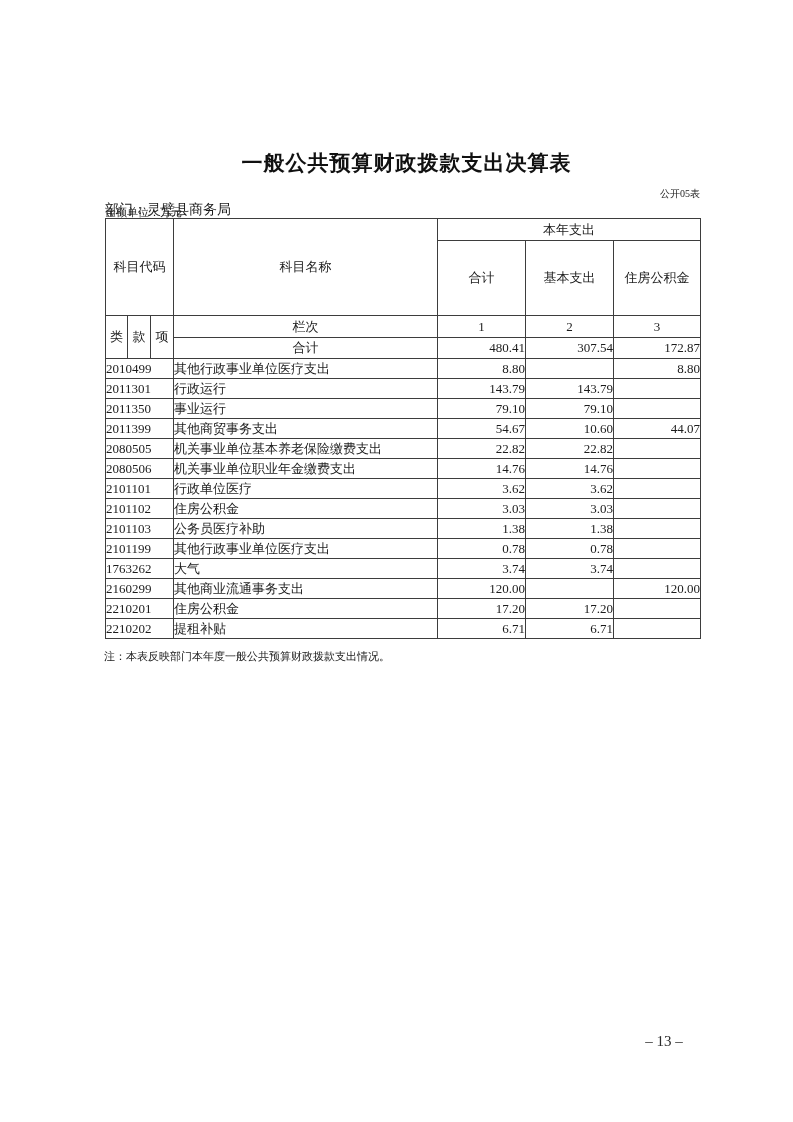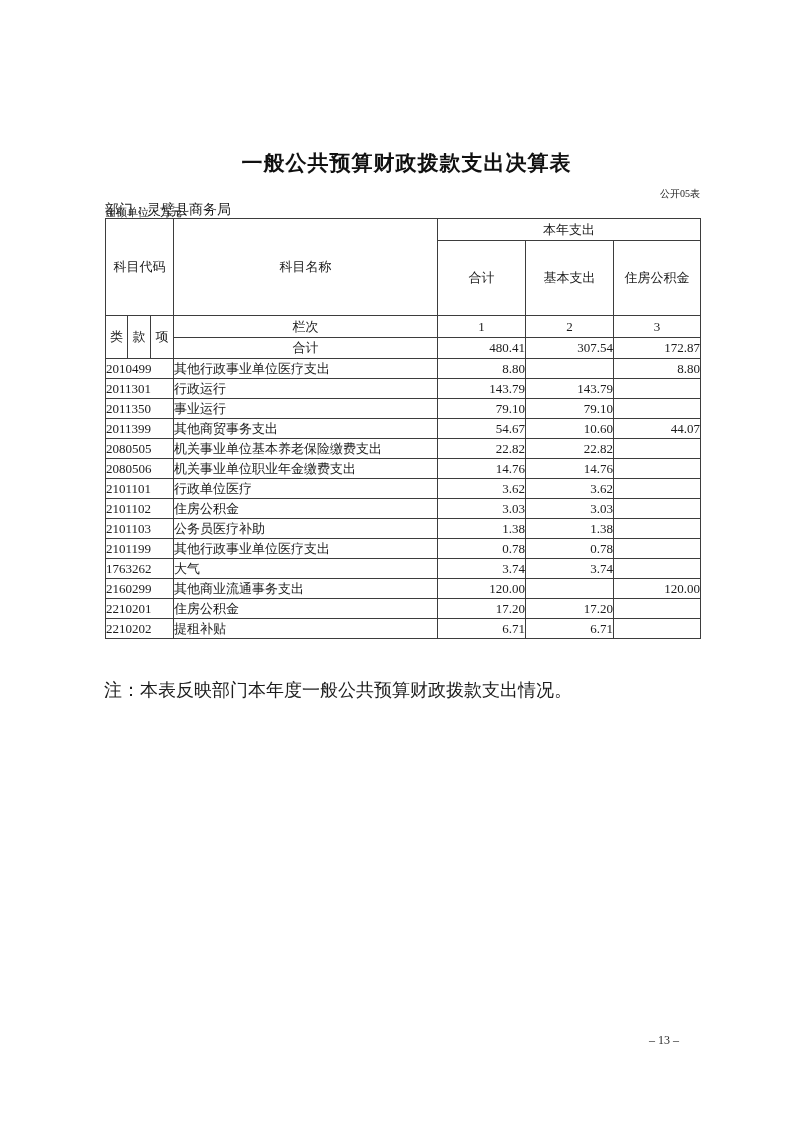--- a/index.html
+++ b/index.html
@@ -57,8 +57,8 @@
   td.name { text-align: left;  padding-left: 3px; }
   td.num  { text-align: right; padding-right: 2px; }
   .note {
-    position: absolute; top: 678px; left: 104px;
-    font-size: 18px;
+    position: absolute; top: 649px; left: 104px;
+    font-size: 11px;
   }
   .page-no {
     position: absolute; top: 1033px; left: 628px; width: 72px;

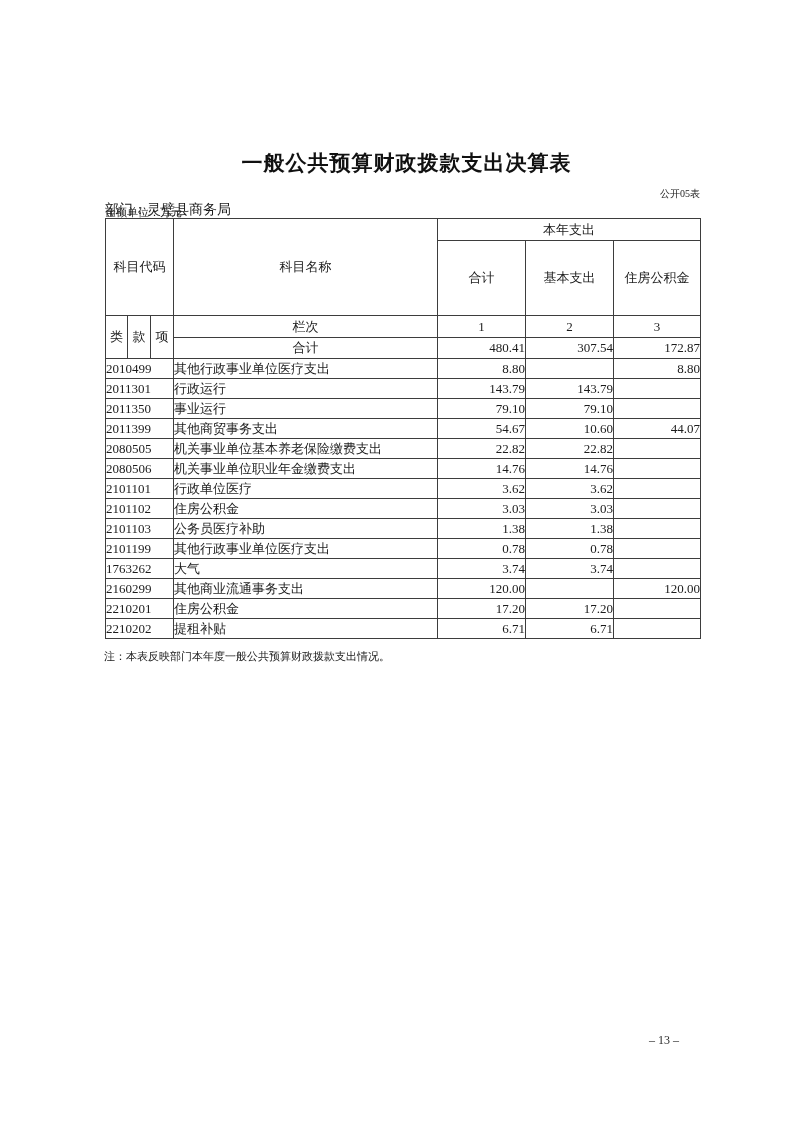--- a/index.html
+++ b/index.html
@@ -62,7 +62,7 @@
   }
   .page-no {
     position: absolute; top: 1033px; left: 628px; width: 72px;
-    text-align: center; font-size: 12px; color: #2a2a2a;
+    text-align: center; font-size: 15px; color: #2a2a2a;
   }
 </style>
 </head>

